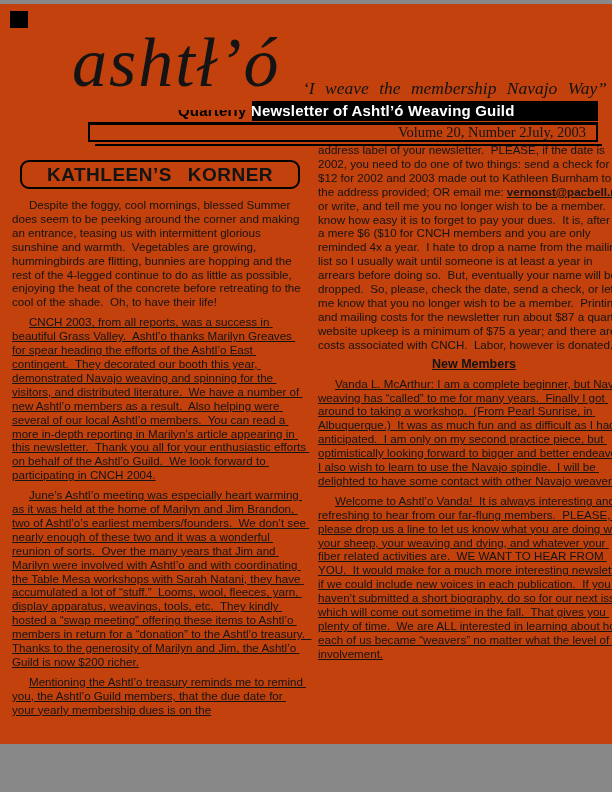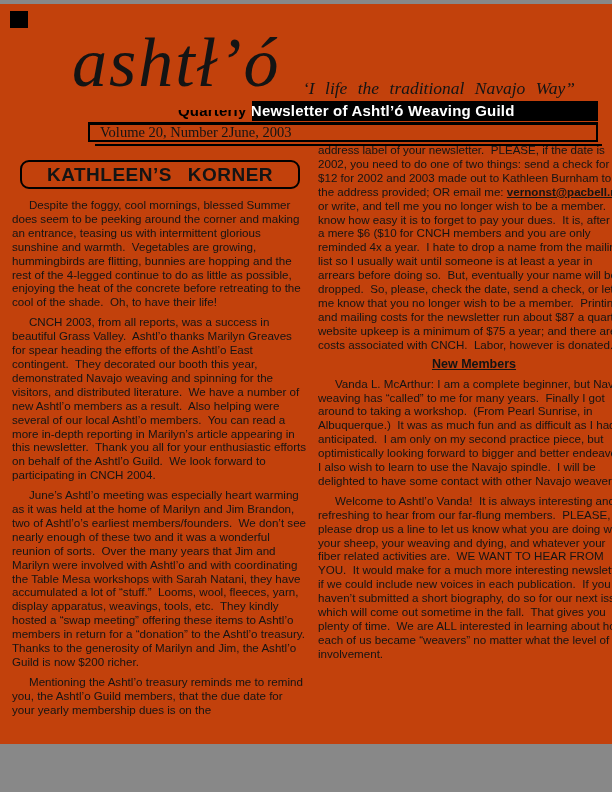--- a/index.html
+++ b/index.html
@@ -90,7 +90,7 @@
 
   <div class="logo">ashtł’ó</div>
 
-  <div class="tagline">‘I life  the  traditional  Navajo  Way”</div>
+  <div class="tagline">‘I weave  the  membership  Navajo  Way”</div>
 
   <div class="banner">
     <div class="banner-bar"></div>

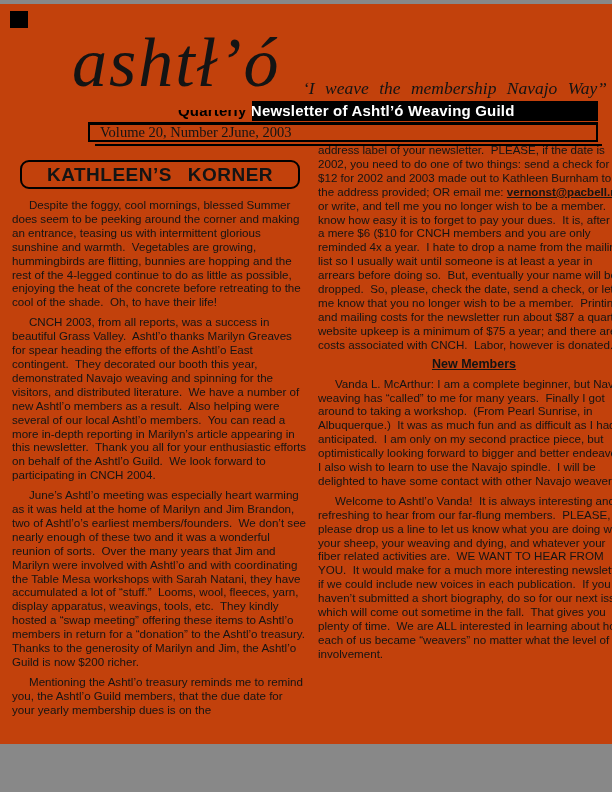--- a/index.html
+++ b/index.html
@@ -45,7 +45,7 @@
   .volume-bar {
     position: absolute; left: 88px; top: 118px; width: 510px; height: 20px;
     border: 2px solid #000; border-top-width: 3px;
-    display: flex; justify-content: flex-start; align-items: center;
+    display: flex; justify-content: flex-end; align-items: center;
     padding: 0 10px;
     font-family: "Liberation Serif", serif;
     font-size: 14.5px;

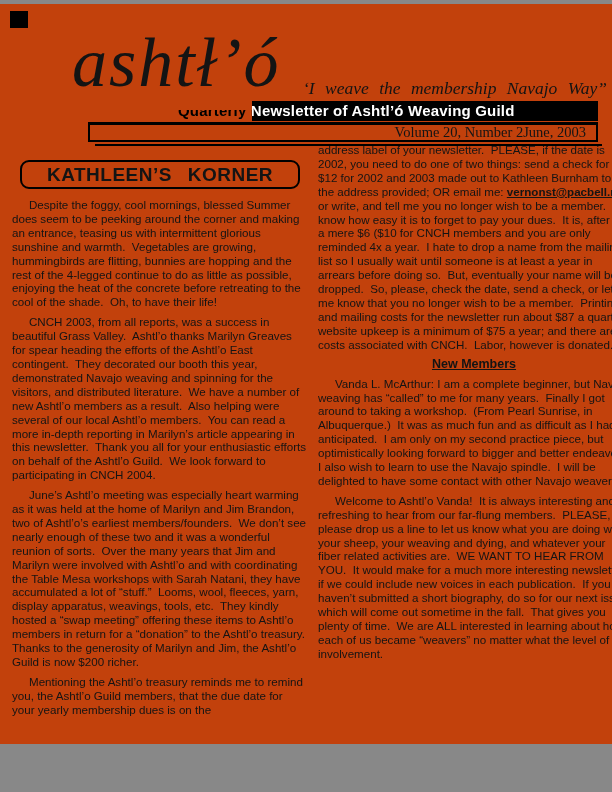--- a/index.html
+++ b/index.html
@@ -100,7 +100,7 @@
 
   <div class="volume-bar">
     <span>Volume 20, Number 2</span>
-    <span>June, 2003</span>
+    <span>July, 2003</span>
   </div>
   <div class="rule-shadow"></div>
 

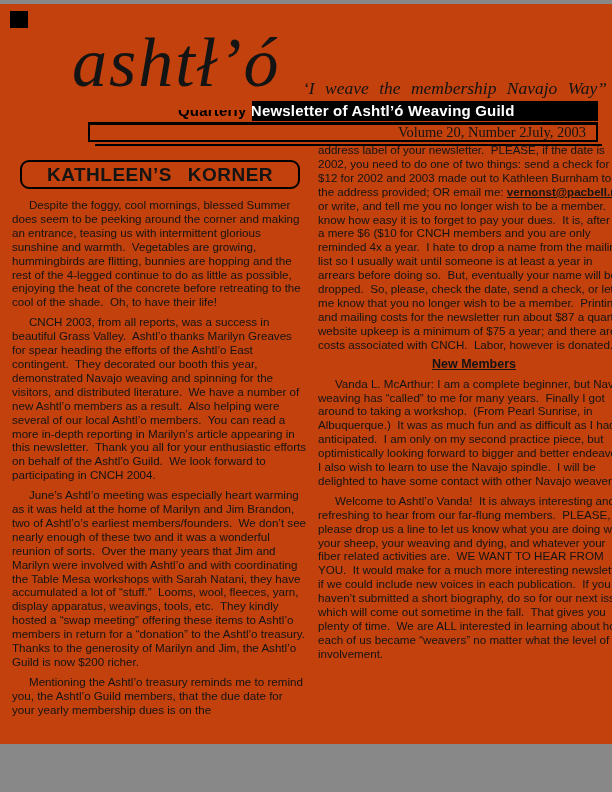--- a/index.html
+++ b/index.html
@@ -71,7 +71,7 @@
     text-indent: 17px;
     white-space: pre-wrap;
   }
-  p.body + p.body, .sec-heading + p.body { margin-top: 6px; }
+  p.body + p.body, .sec-heading + p.body { margin-top: 6px; text-decoration: underline; }
   p.body.no-indent { text-indent: 0; }
   .sec-heading {
     margin: 5px 0 0;

